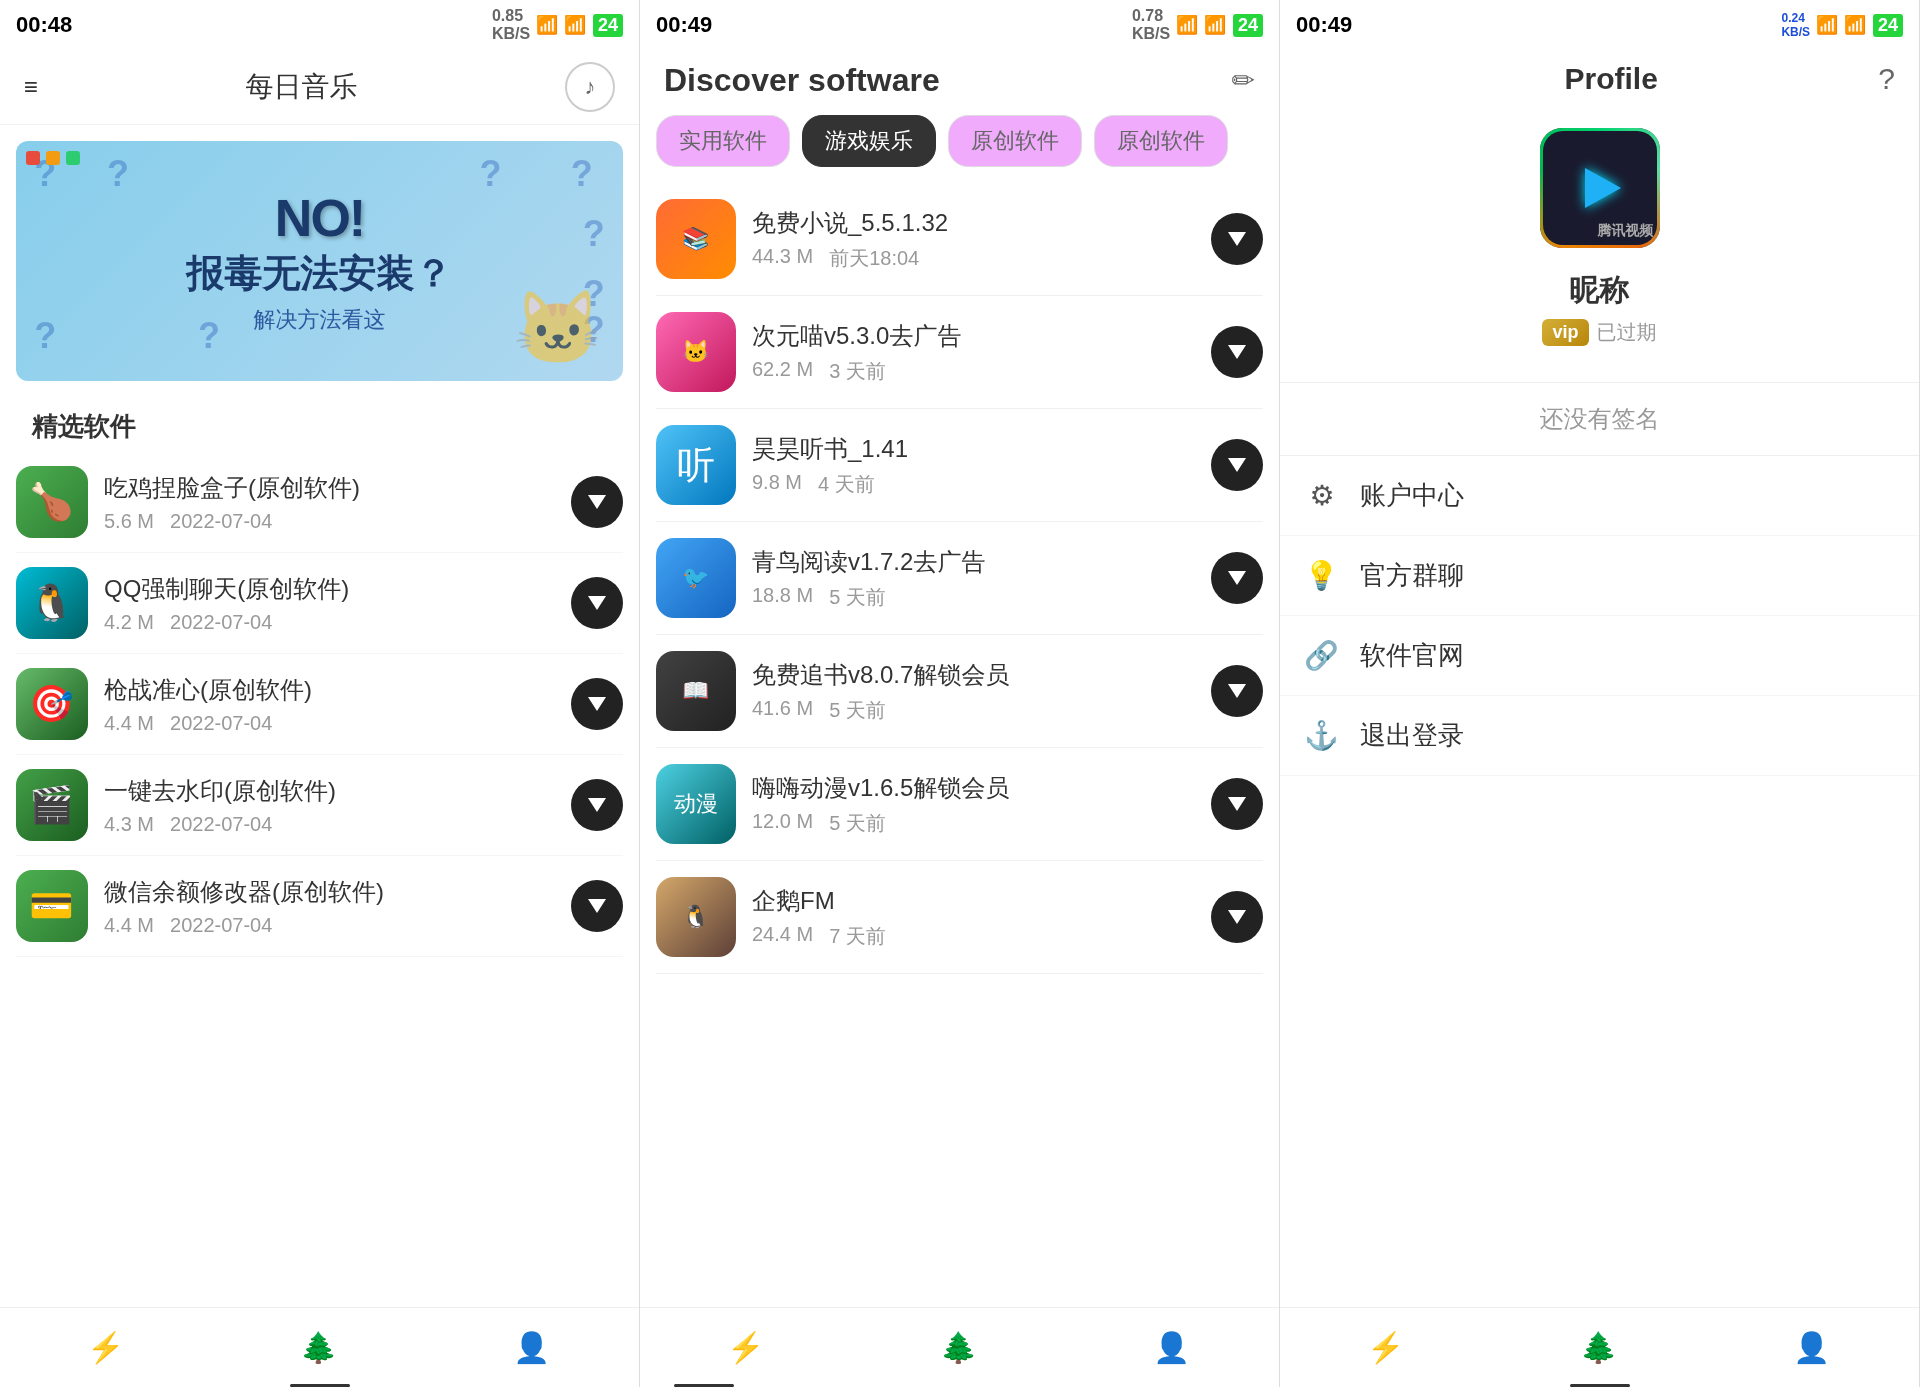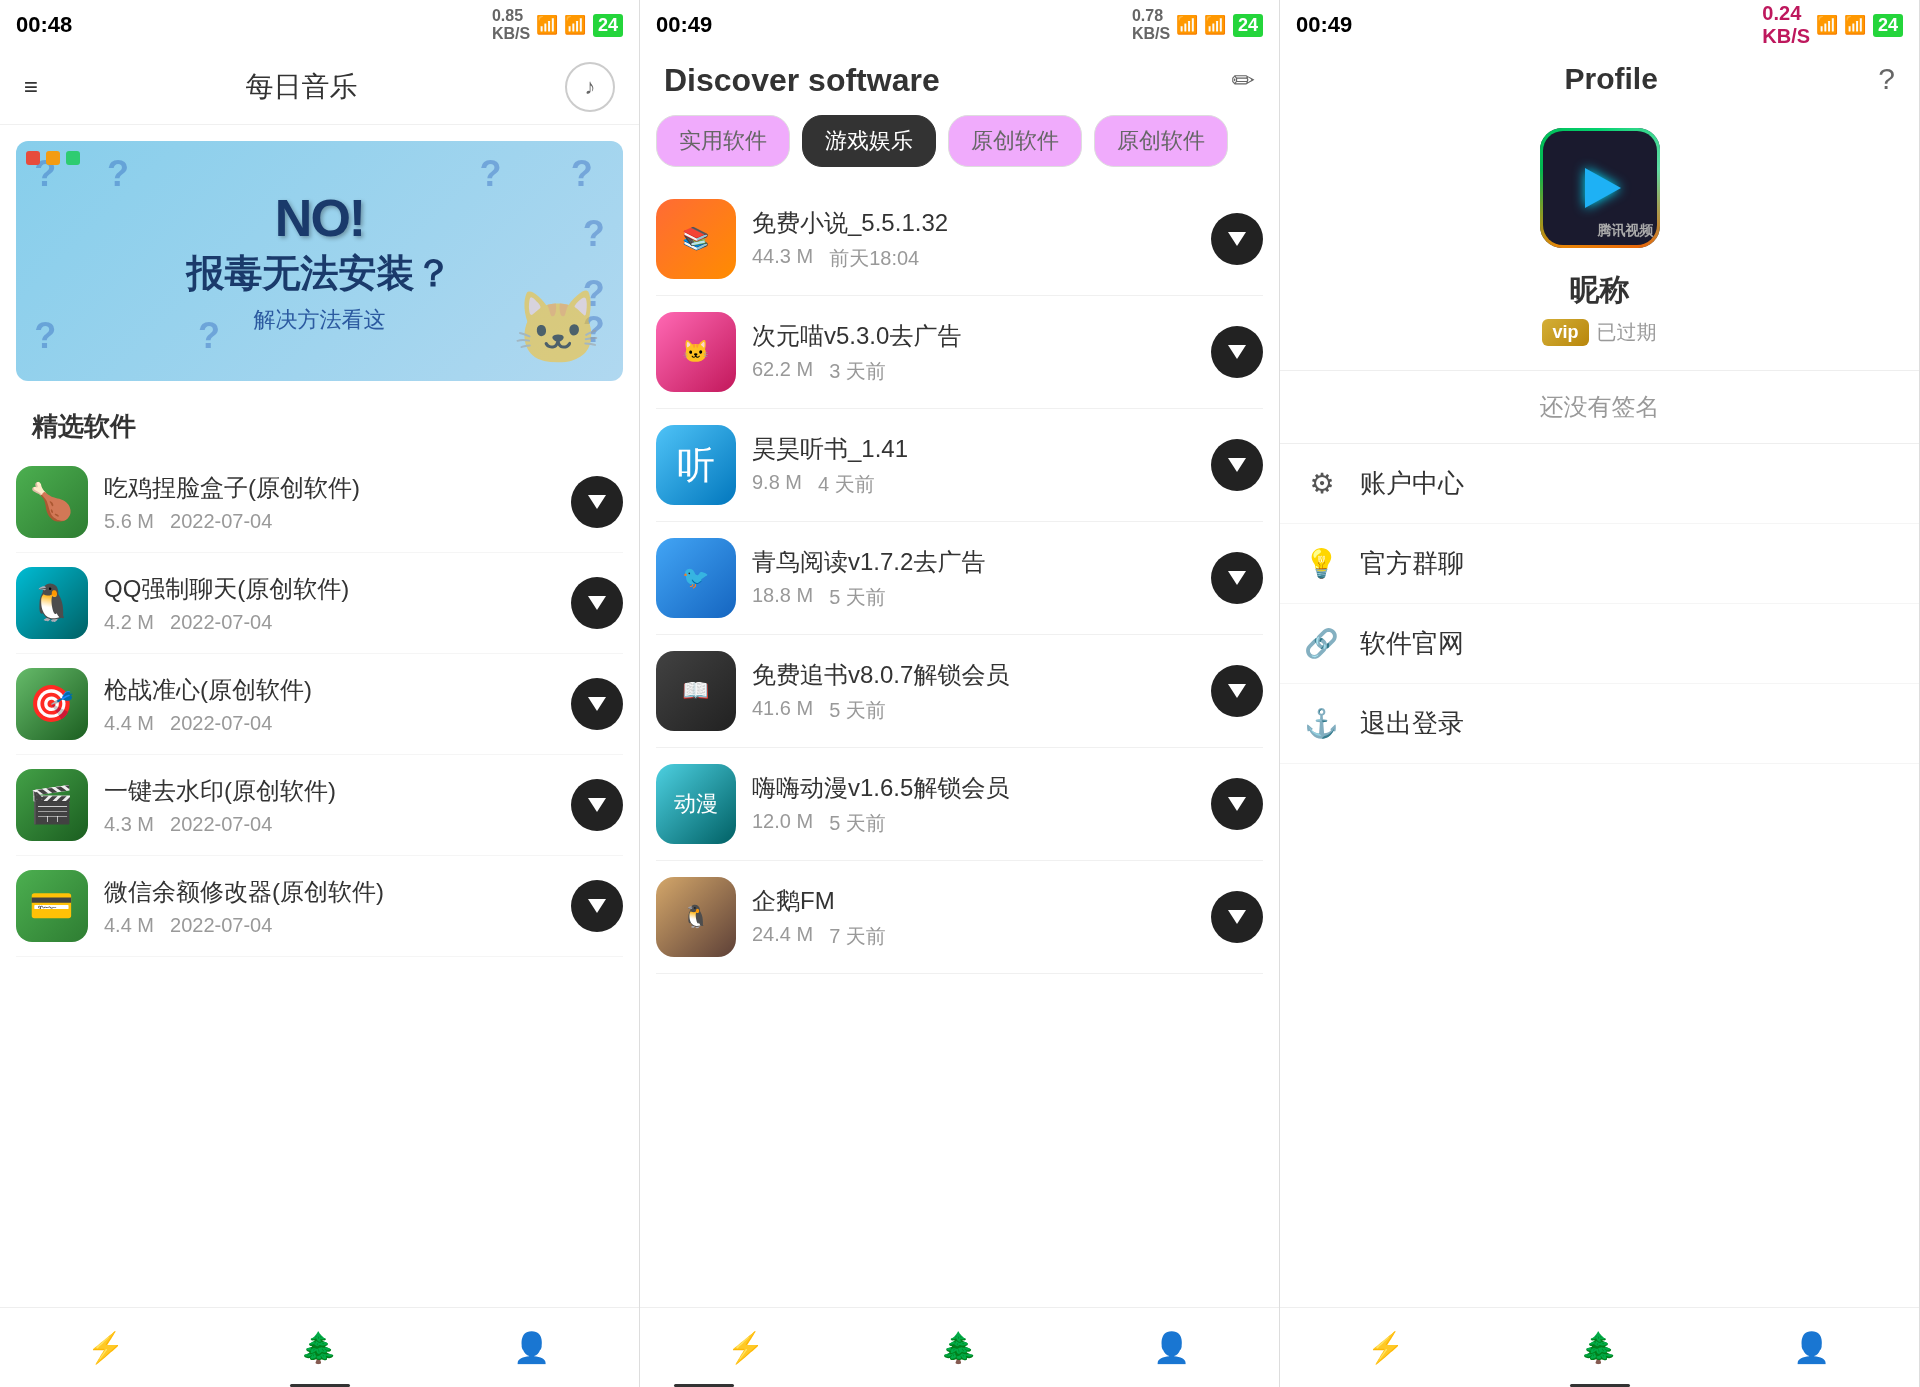--- a/index.html
+++ b/index.html
@@ -729,7 +729,7 @@
   <div class="status-bar">
     <span>00:49</span>
     <div class="status-right">
-      <span style="font-size:20px;color:#be185d;">0.24<br>KB/S</span>
+      <span style="font-size:12px;color:#1d4ed8;">0.24<br>KB/S</span>
       <span>📶</span>
       <span style="font-size:18px;">📶</span>
       <span style="font-size:18px;background:#24D53B;color:#fff;padding:1px 5px;border-radius:3px;">24</span>

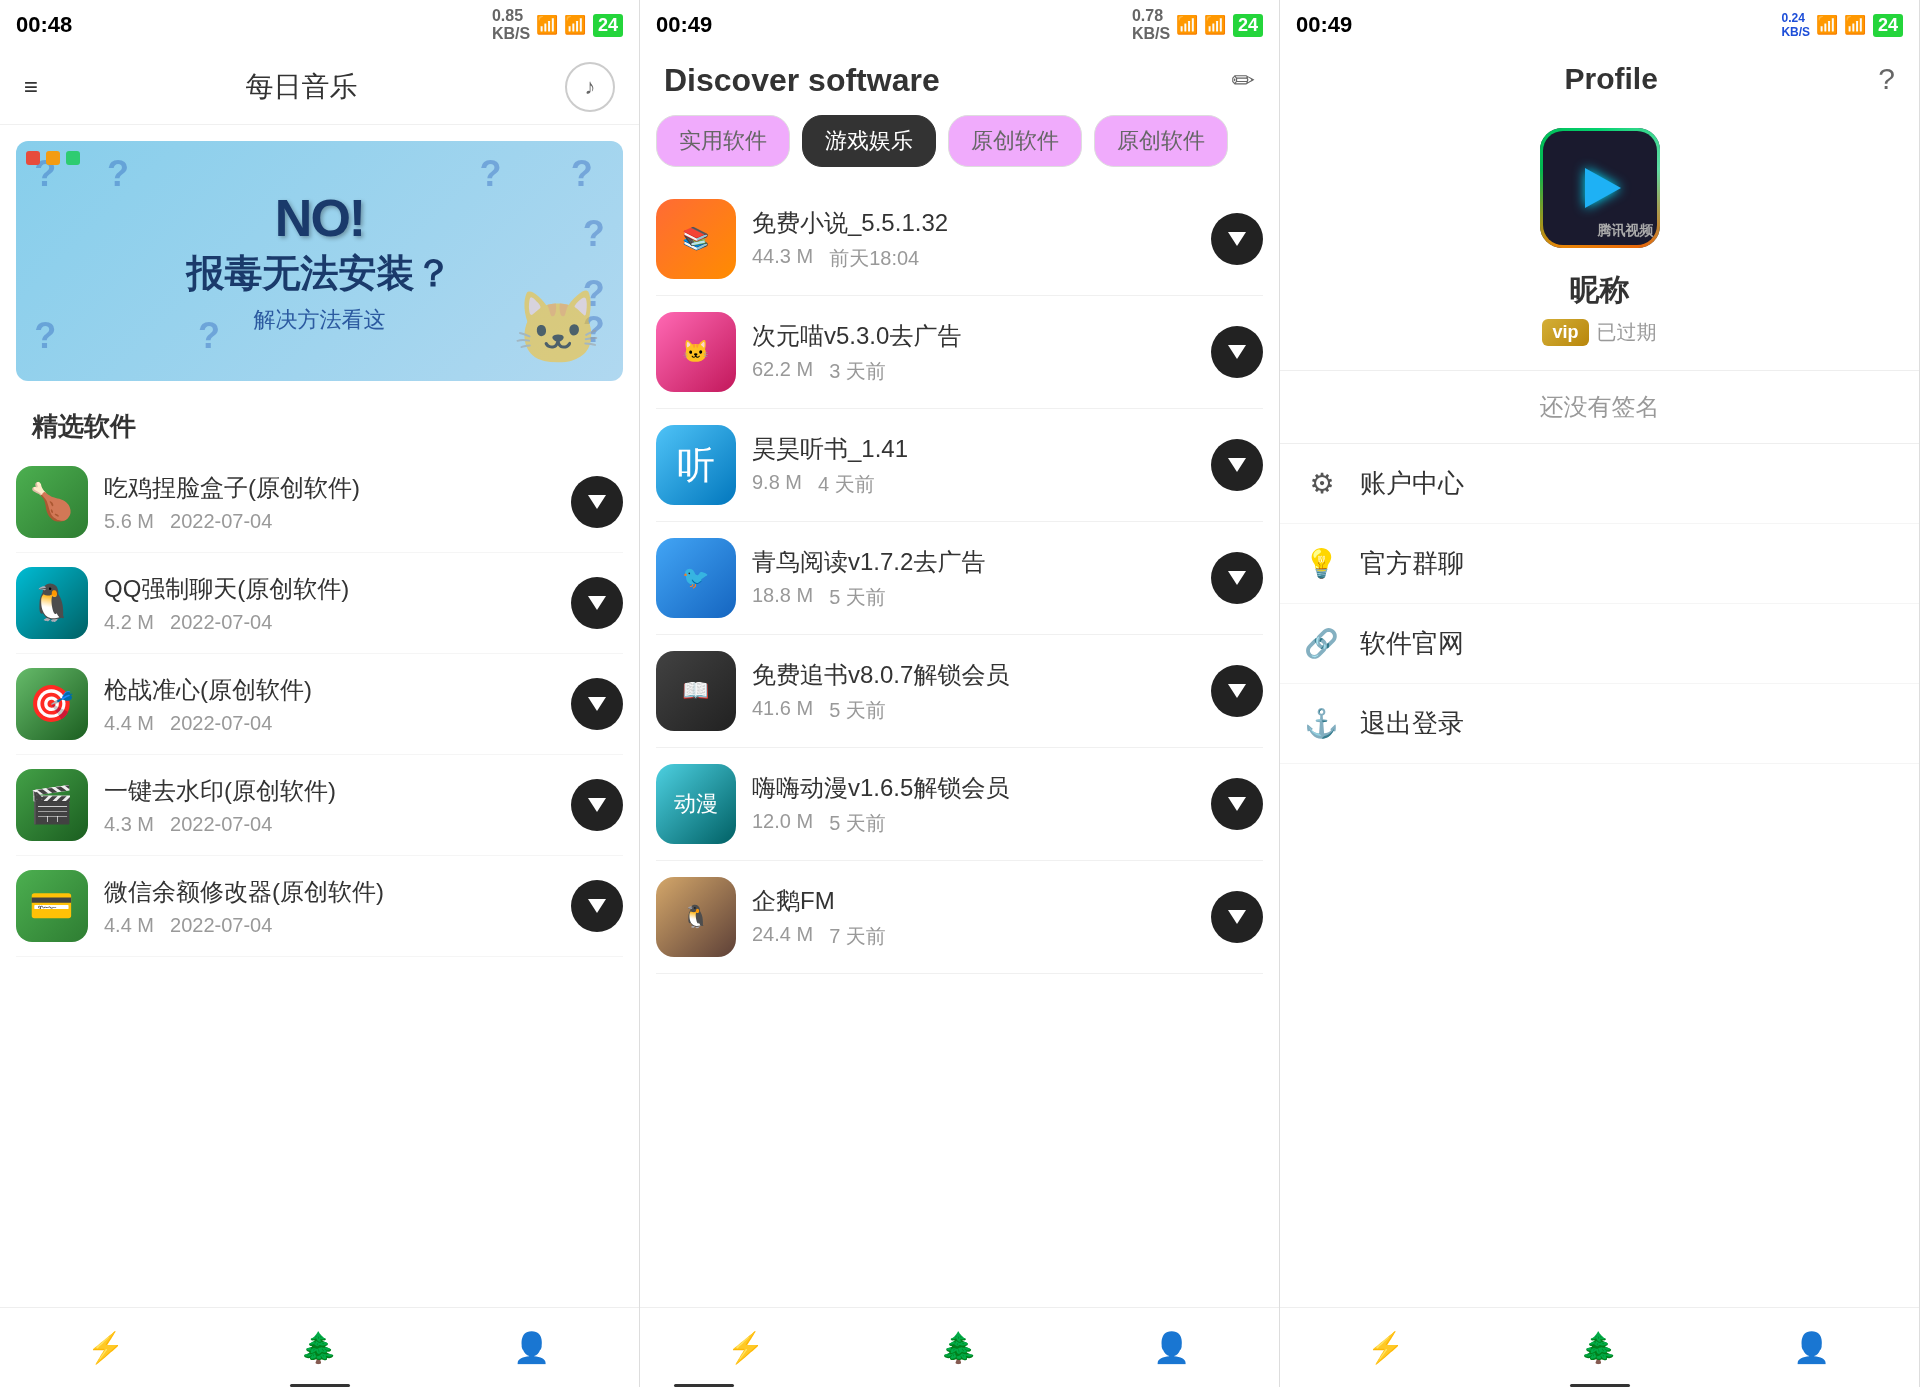--- a/index.html
+++ b/index.html
@@ -333,7 +333,7 @@
       display: flex;
       flex-direction: column;
       align-items: center;
-      padding: 20px 0 24px;
+      padding: 20px 0 36px;
       border-bottom: 1px solid #eee;
       flex-shrink: 0;
     }

